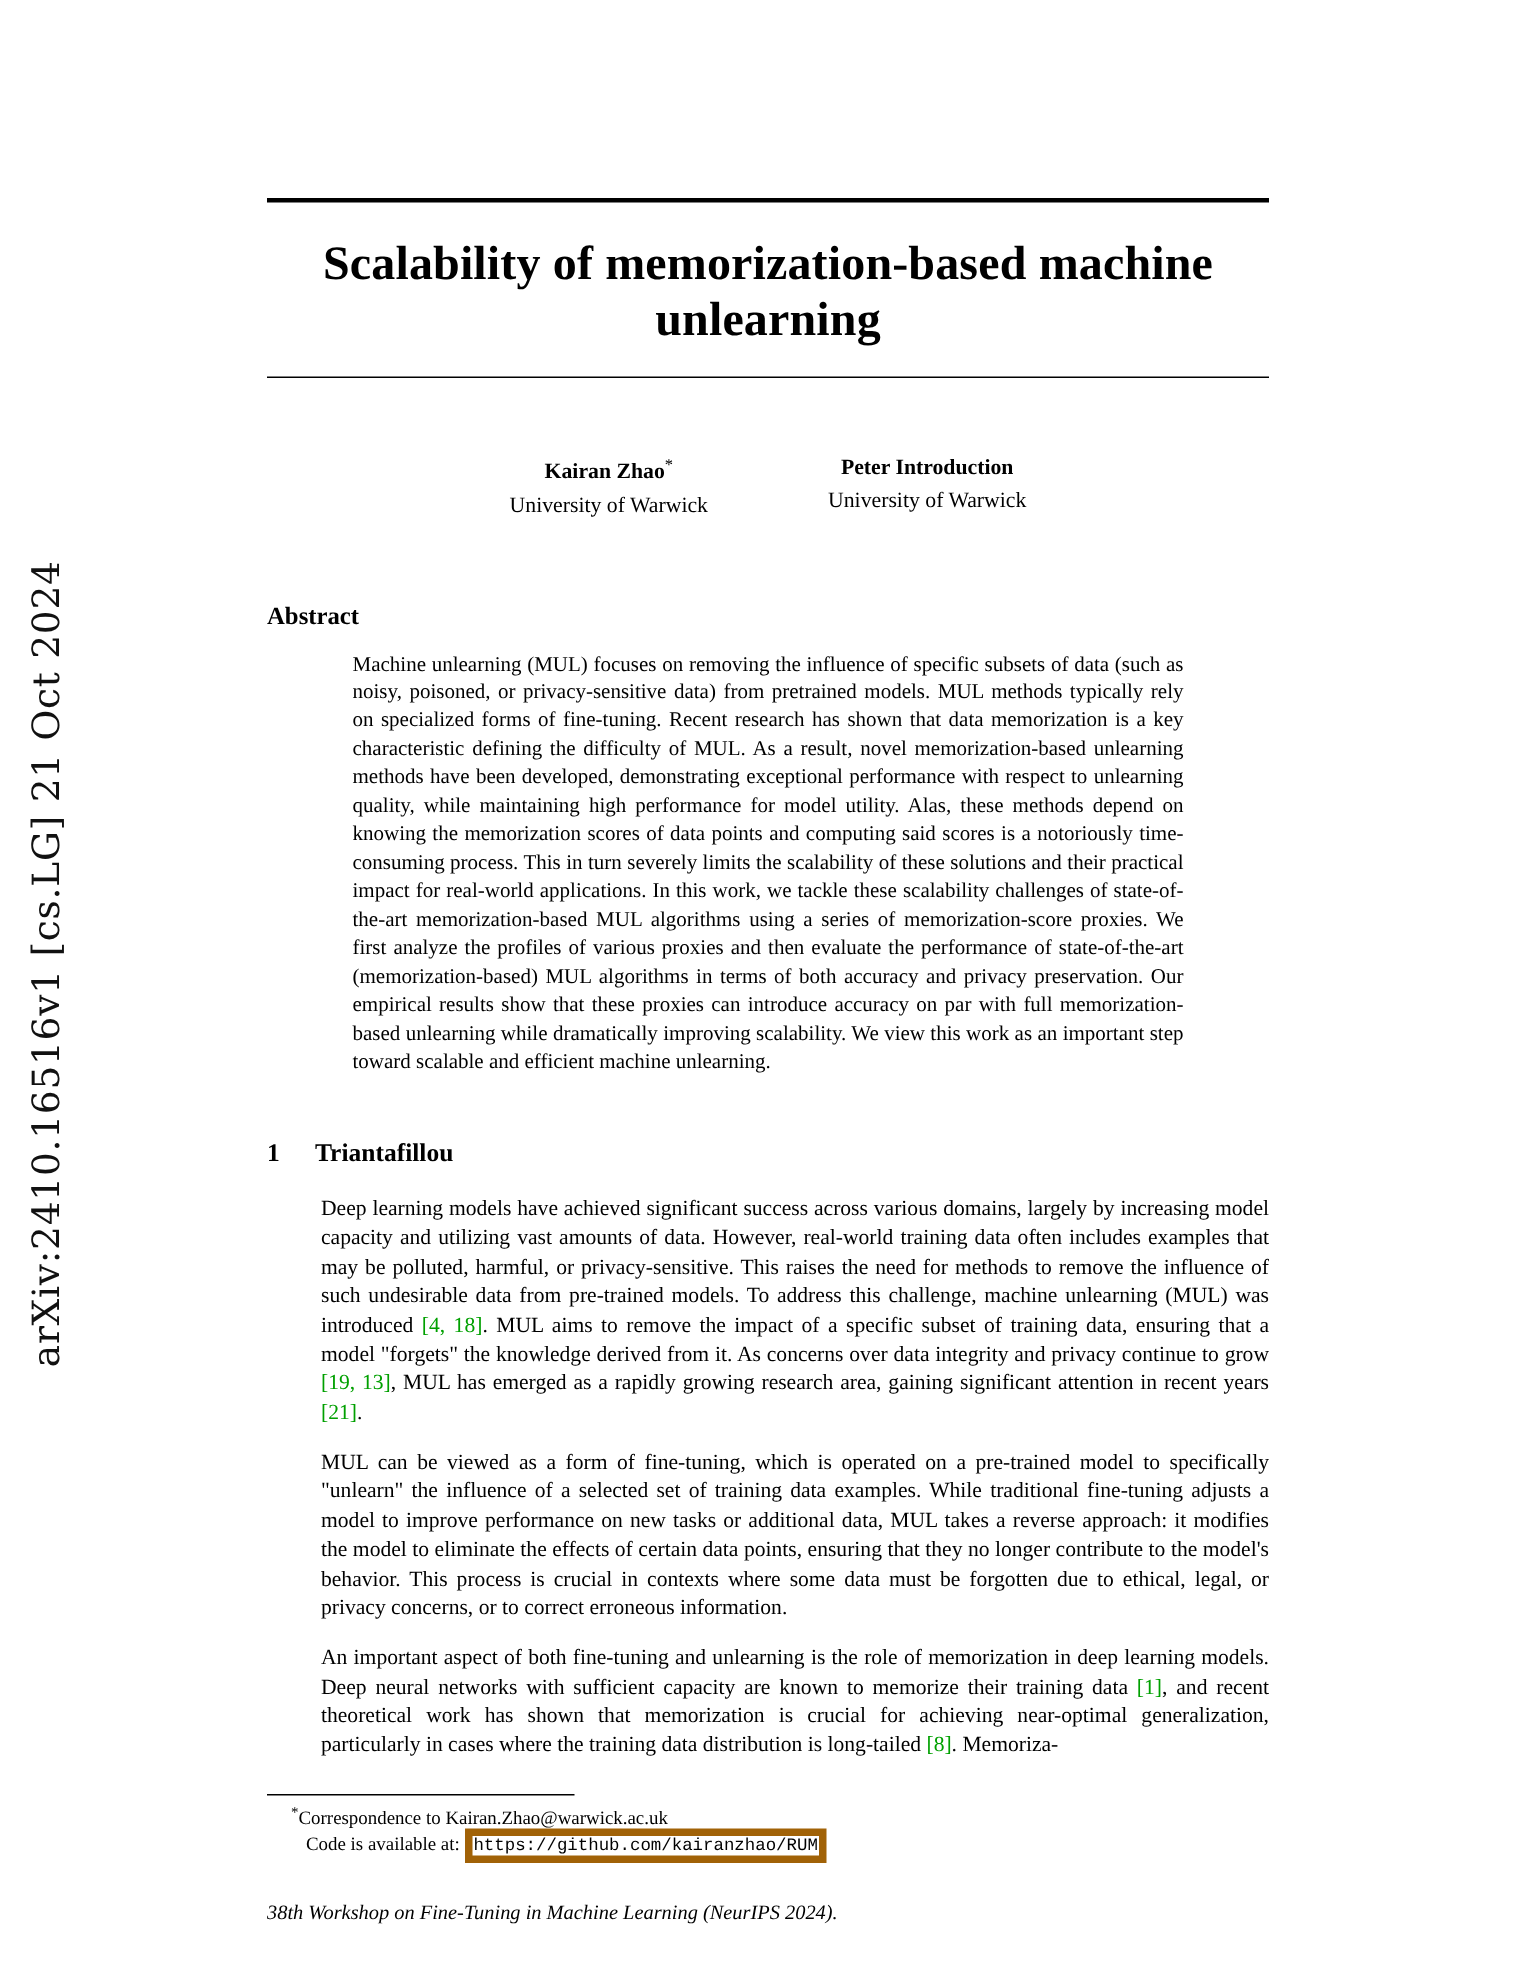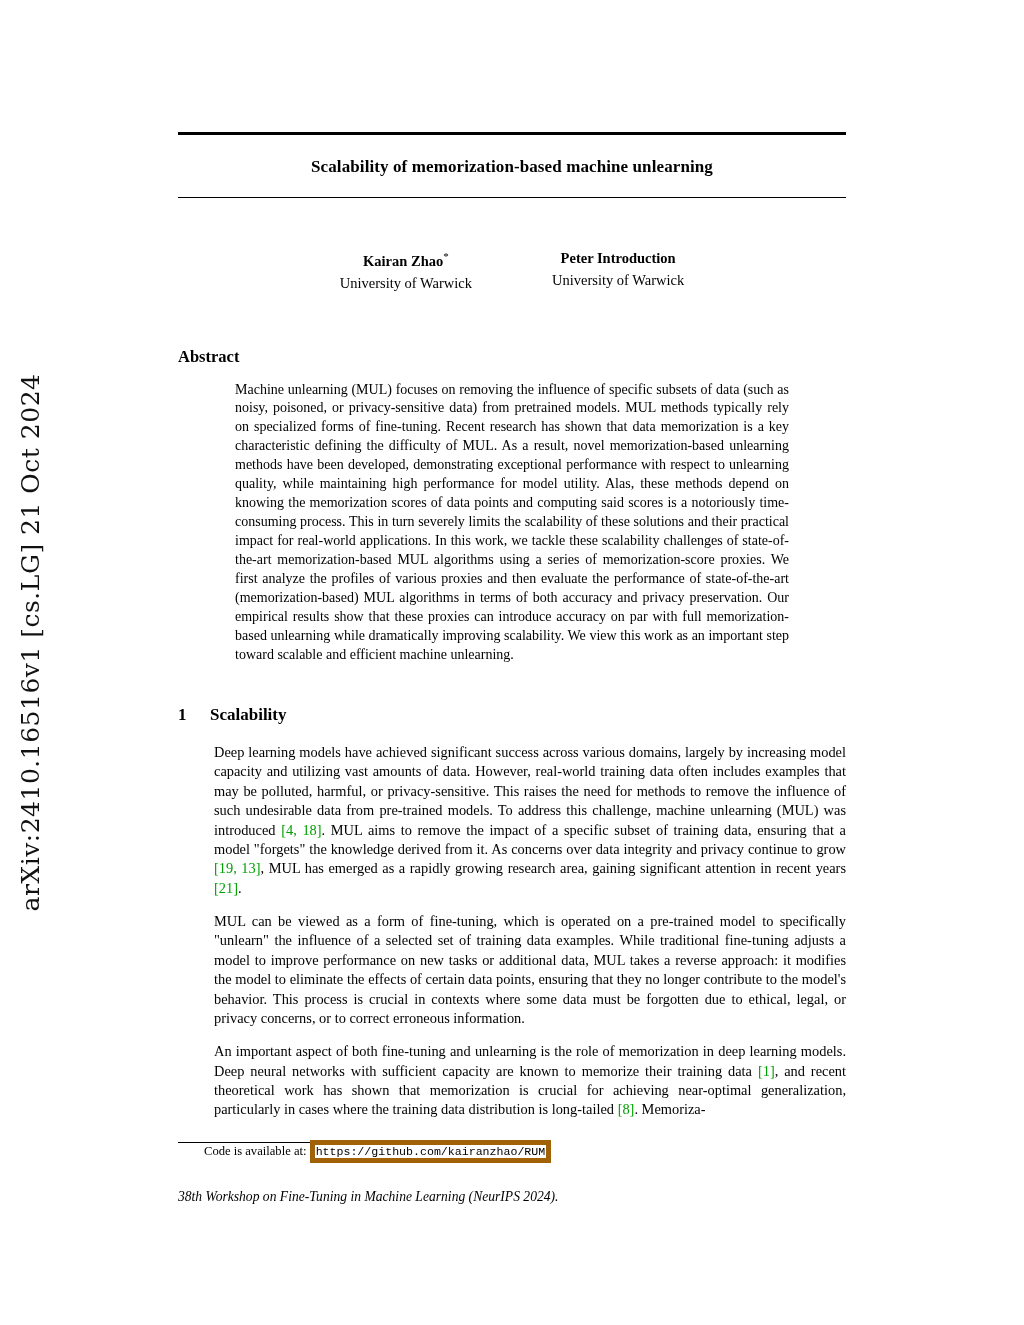--- a/index.html
+++ b/index.html
@@ -55,7 +55,7 @@
     width: 100%;
   }
   .title {
-    font-size: 17px;
+    font-size: 32px;
     font-weight: bold;
     text-align: center;
     margin-top: 22px;

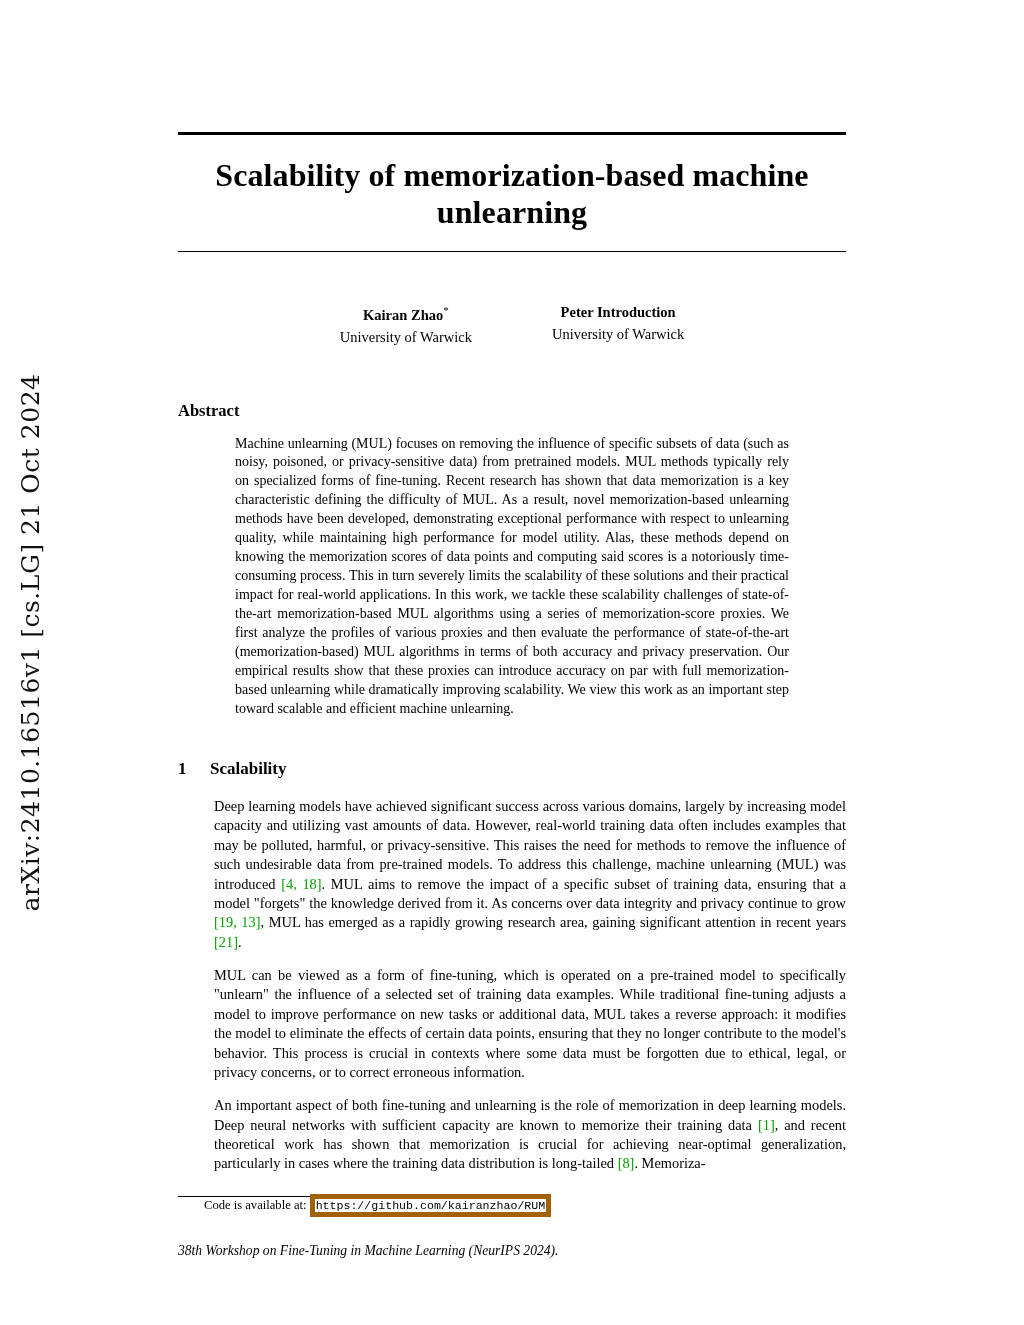--- a/index.html
+++ b/index.html
@@ -197,7 +197,7 @@
 
   <div class="section-heading">
     <span class="num">1</span>
-    <span>Scalability</span>
+    <span>Triantafillou</span>
   </div>
 
   <div class="para first">Deep learning models have achieved significant success across various domains, largely by increasing model capacity and utilizing vast amounts of data. However, real-world training data often includes examples that may be polluted, harmful, or privacy-sensitive. This raises the need for methods to remove the influence of such undesirable data from pre-trained models. To address this challenge, machine unlearning (MUL) was introduced <span class="cite">[4, 18]</span>. MUL aims to remove the impact of a specific subset of training data, ensuring that a model "forgets" the knowledge derived from it. As concerns over data integrity and privacy continue to grow <span class="cite">[19, 13]</span>, MUL has emerged as a rapidly growing research area, gaining significant attention in recent years <span class="cite">[21]</span>.</div>

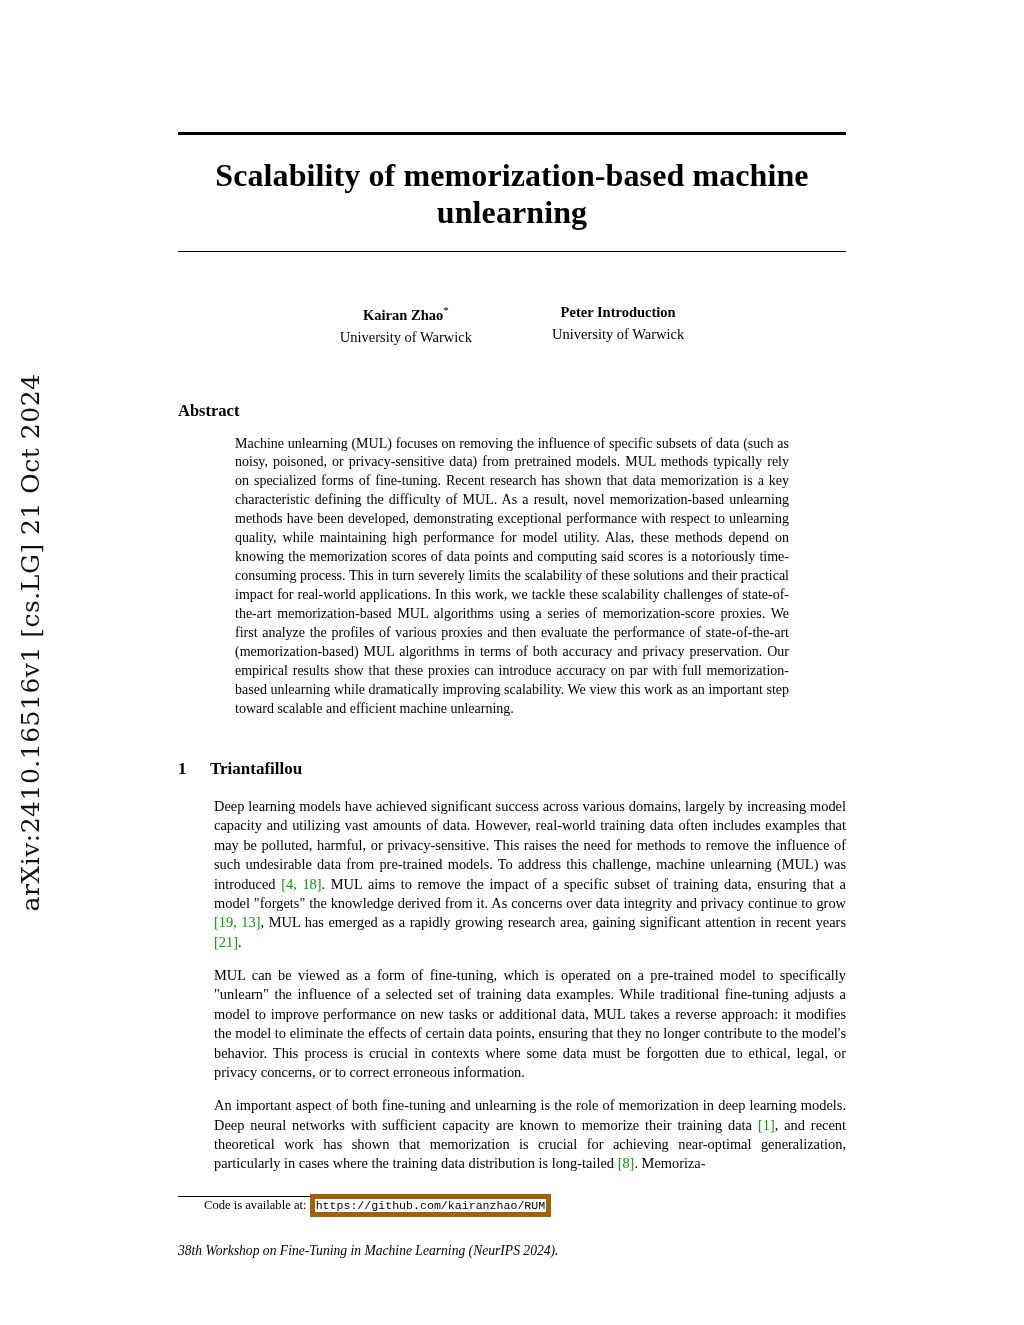--- a/index.html
+++ b/index.html
@@ -206,6 +206,9 @@
 
   <div class="footnote-rule"></div>
 
+  <div class="footnote">
+    <span class="sup">*</span><span>Correspondence to Kairan.Zhao@warwick.ac.uk</span>
+  </div>
 
   <div class="footnote2">
     <span>Code is available at: </span><span class="url-box">https://github.com/kairanzhao/RUM</span>

